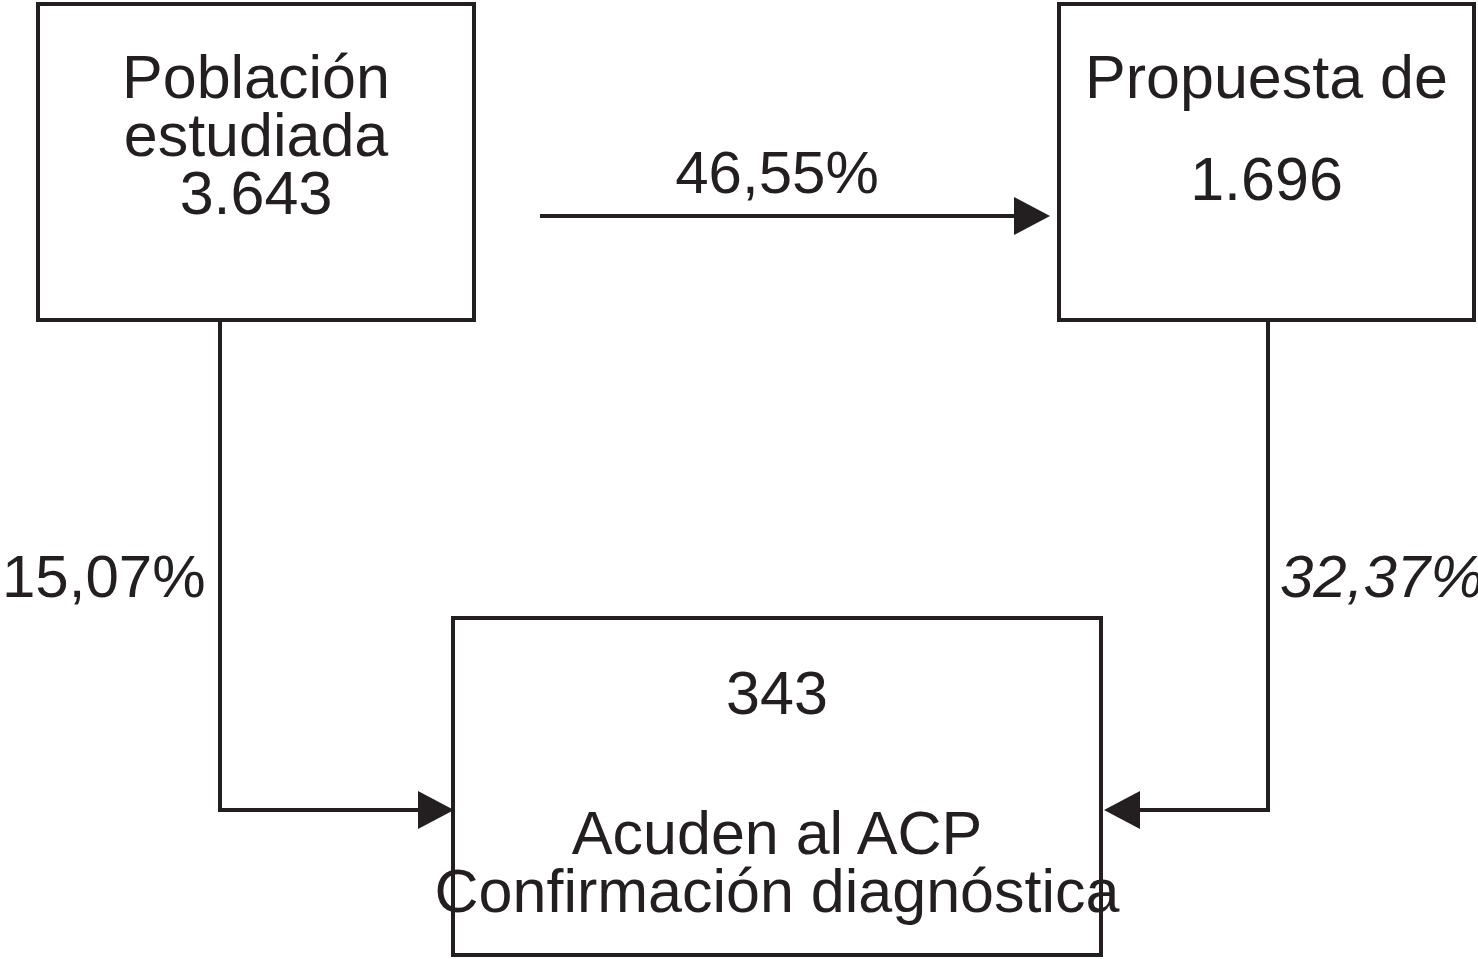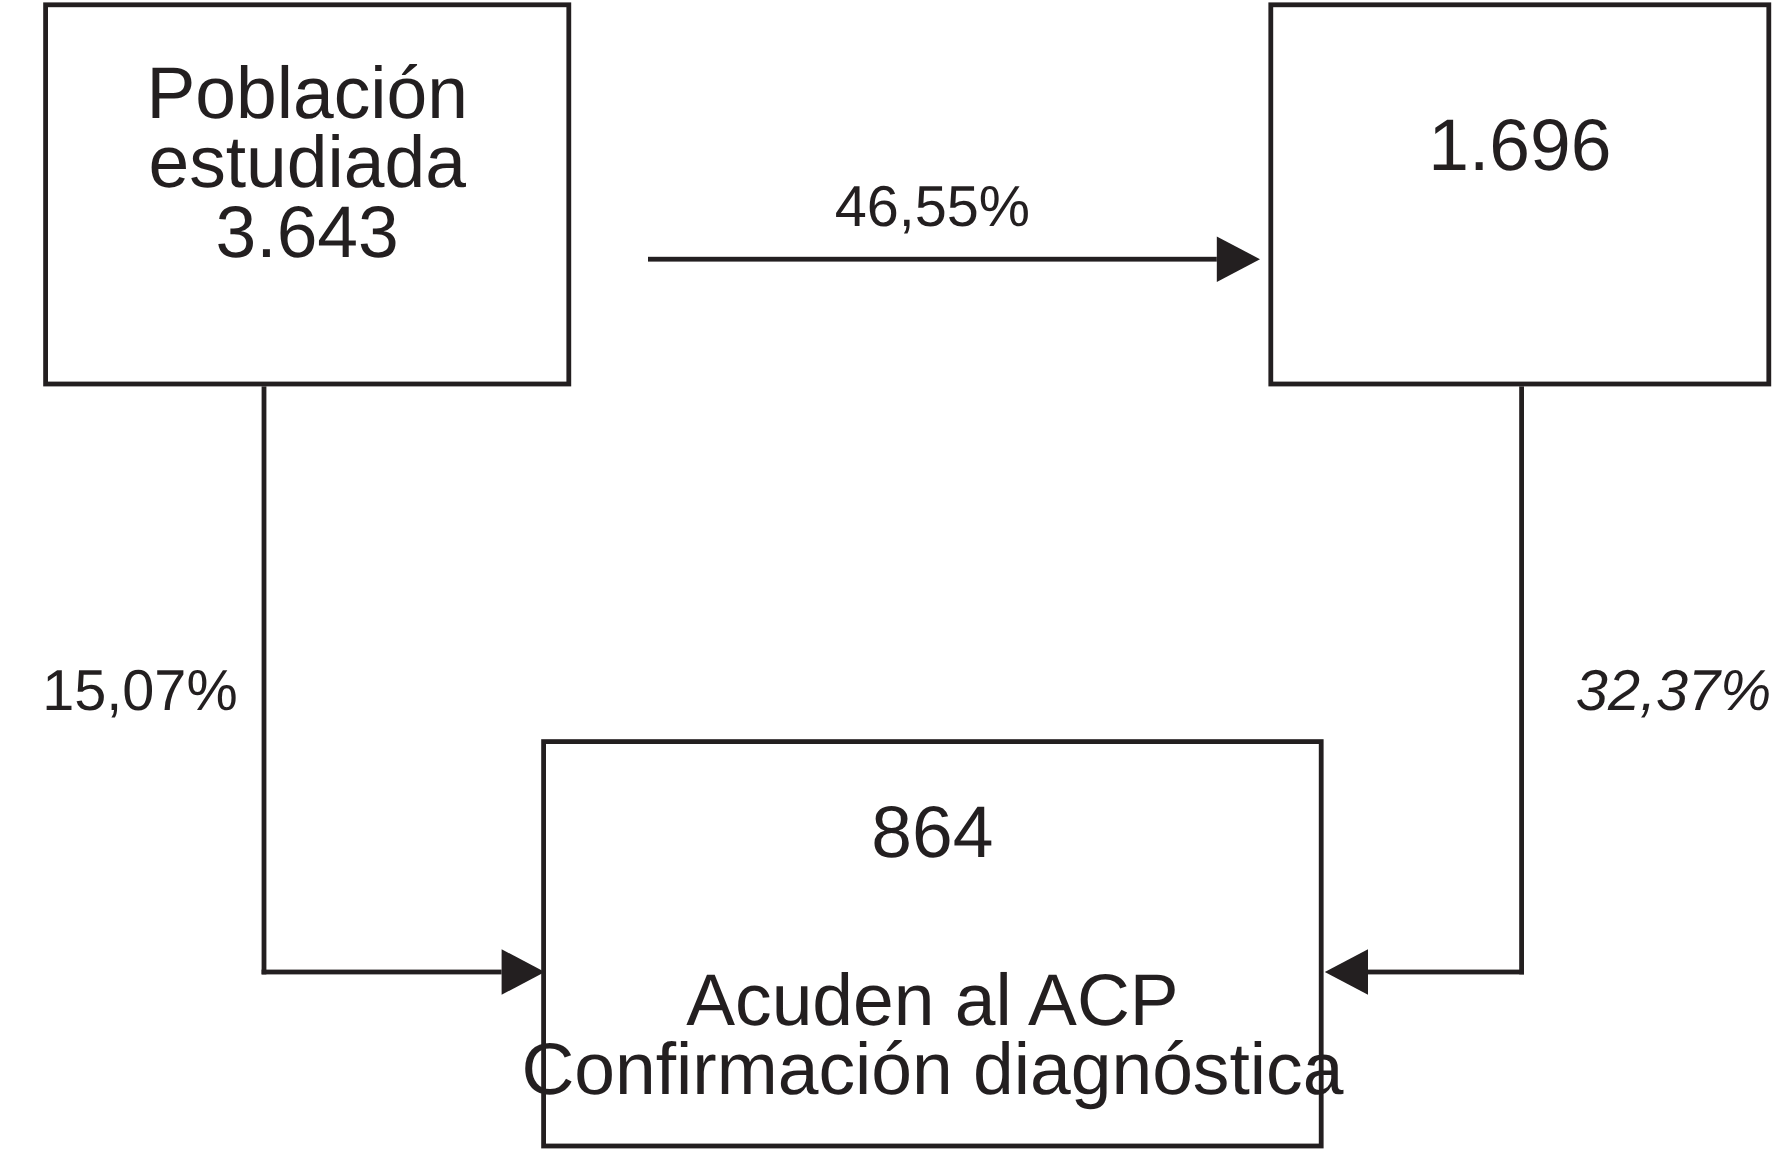--- a/index.html
+++ b/index.html
@@ -71,6 +71,7 @@
   </div>
 
   <div class="box" id="box-derivation">
+    <div class="box-text">Propuesta de</div>
     <div class="box-text value">1.696</div>
   </div>
 

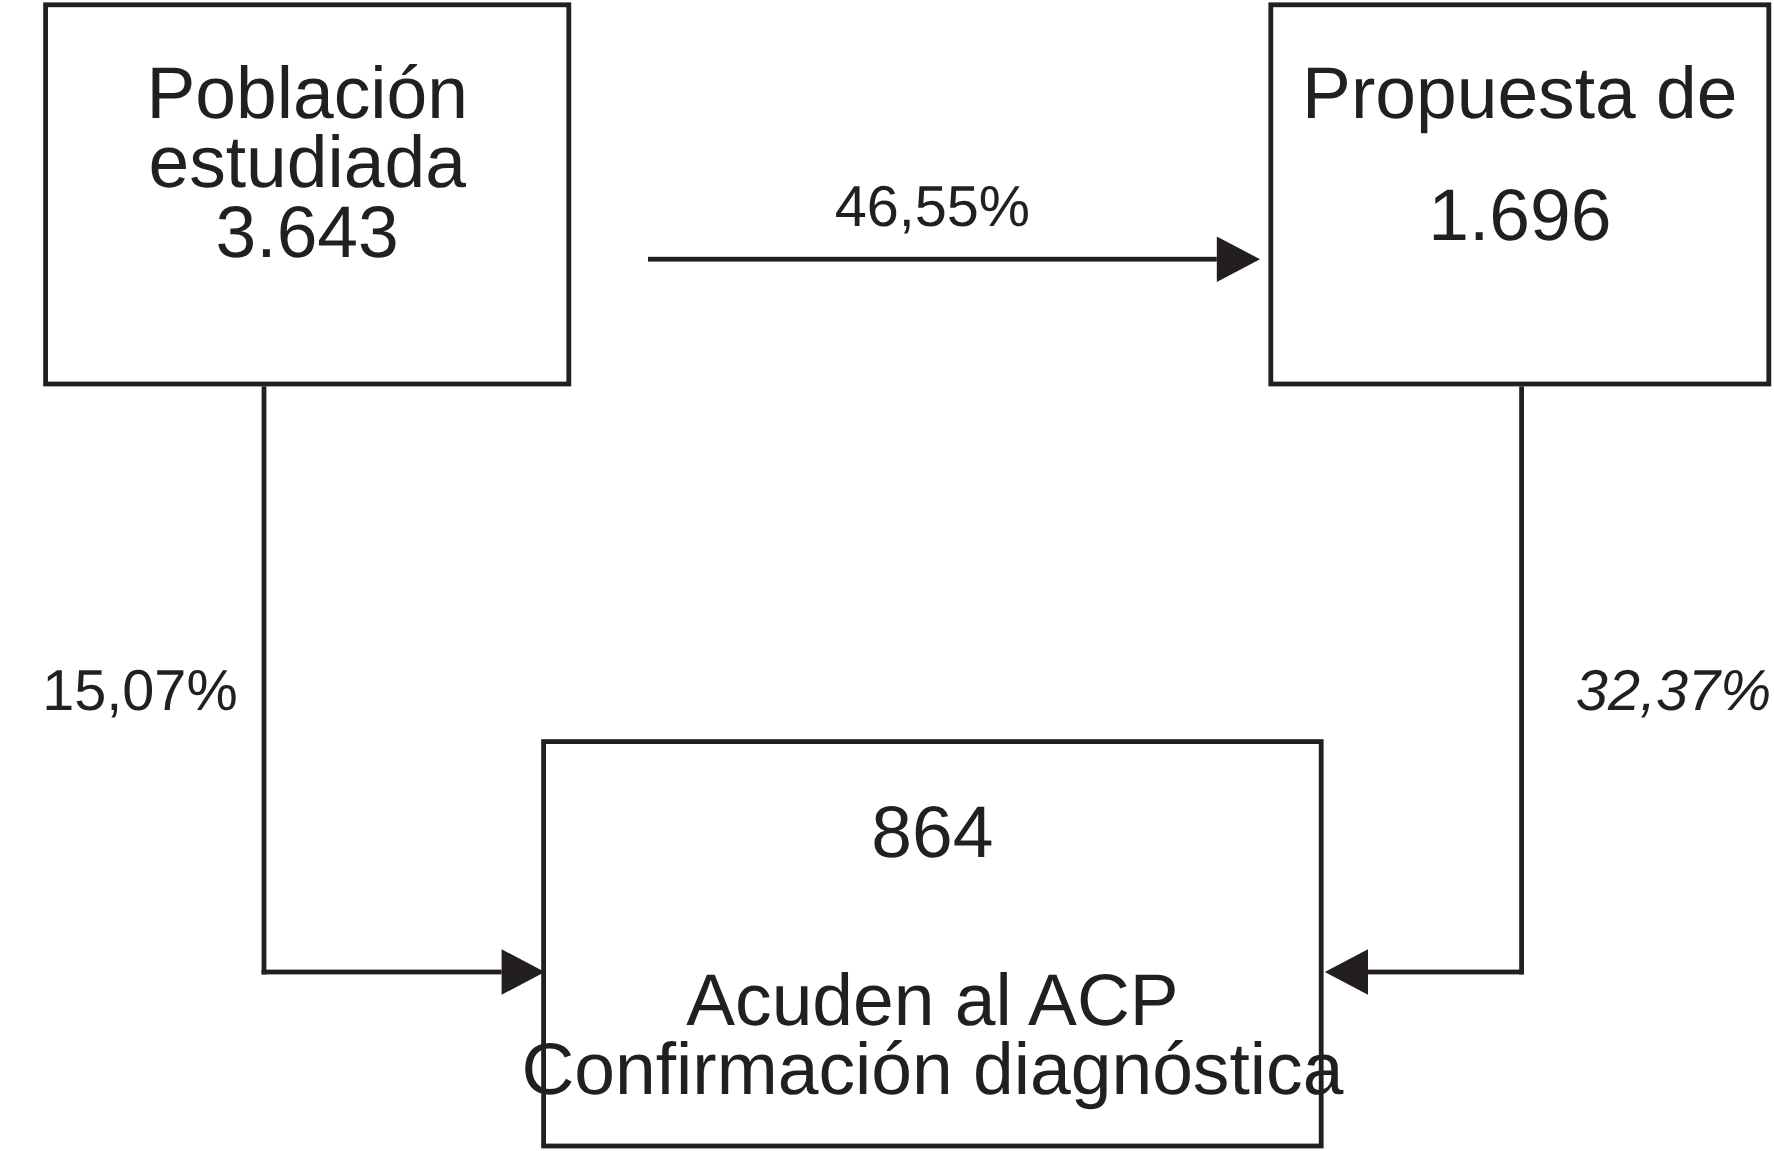--- a/index.html
+++ b/index.html
@@ -51,7 +51,7 @@
   #right-arrowhead { left: 1104px; top: 791px; }
   .pct-label {
     position: absolute;
-    font-size: 48px;
+    font-size: 60px;
     line-height: 50px;
     white-space: nowrap;
   }

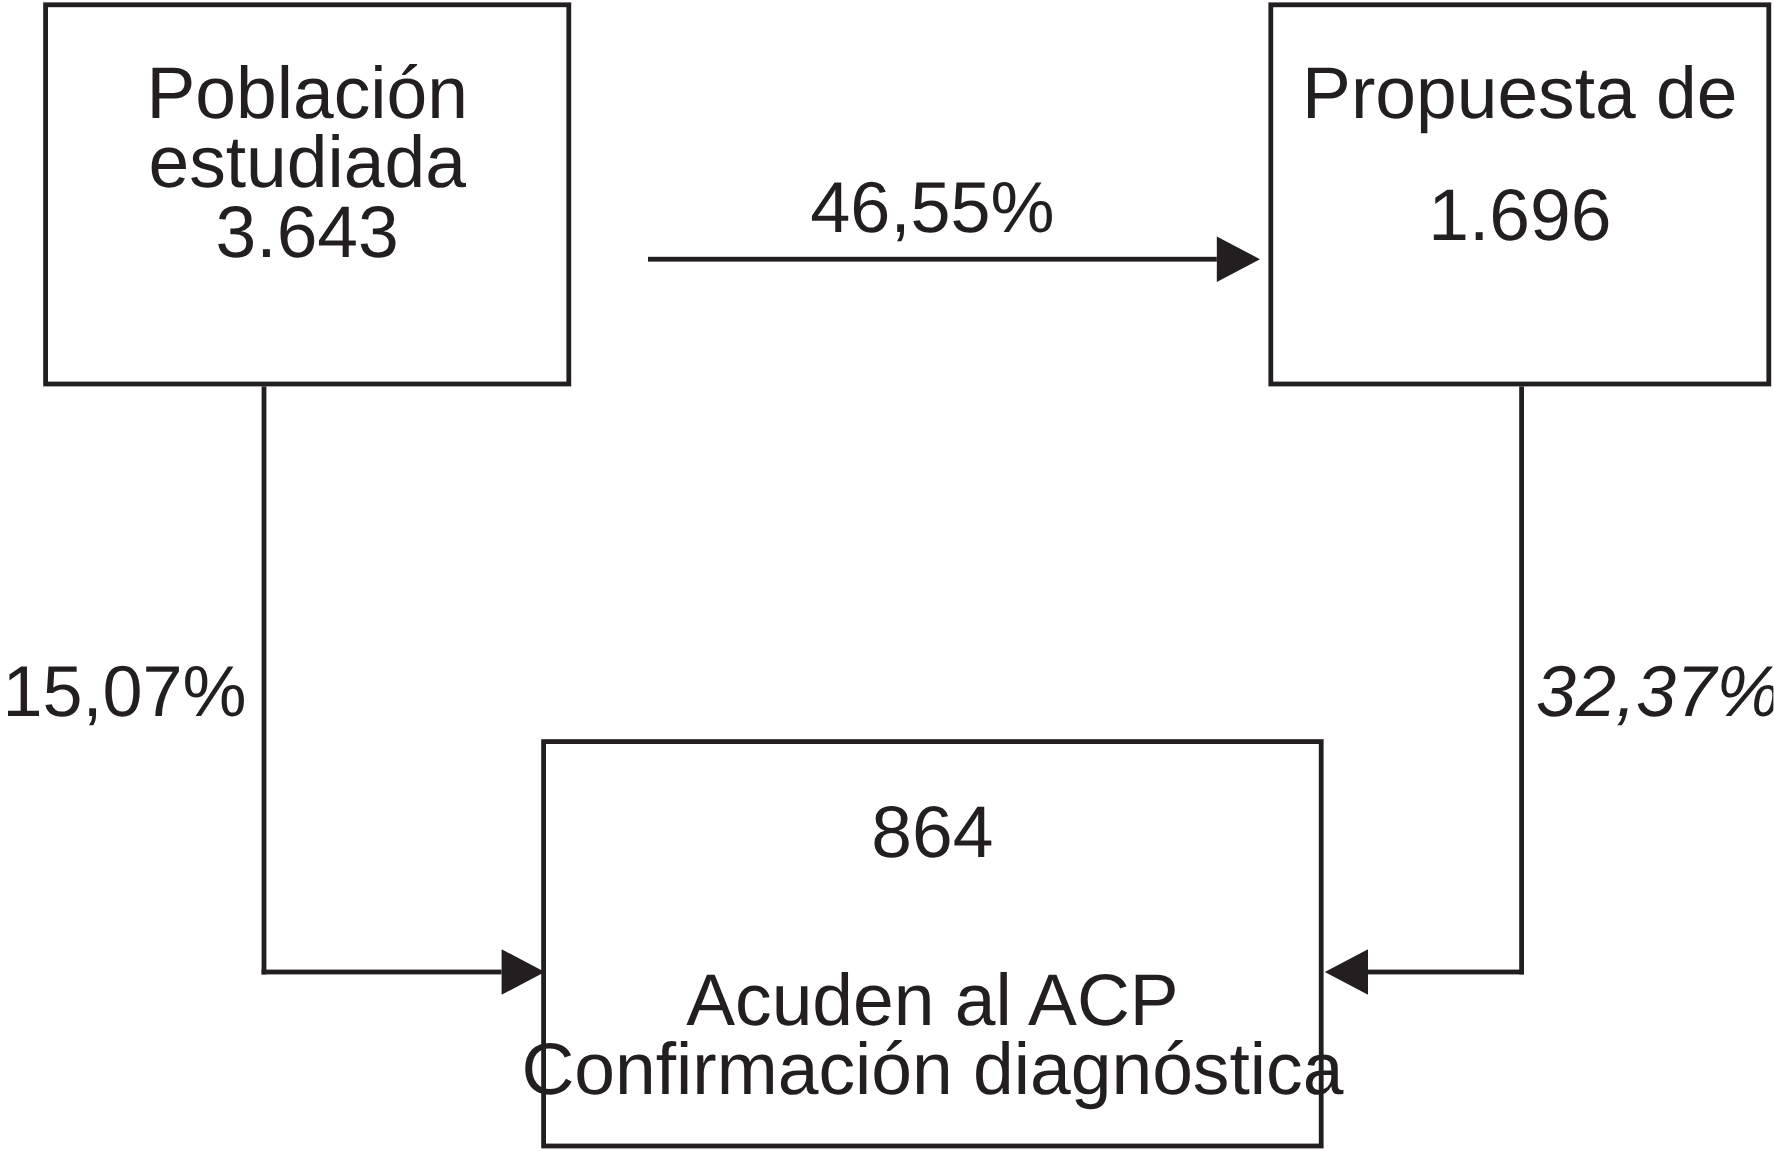--- a/index.html
+++ b/index.html
@@ -76,7 +76,7 @@
   </div>
 
   <div class="box" id="box-confirmation">
-    <div class="box-text">864</div>
+    <div class="box-text">343</div>
     <div class="detail">
       <div class="box-text">Acuden al ACP</div>
       <div class="box-text">Confirmación diagnóstica</div>

